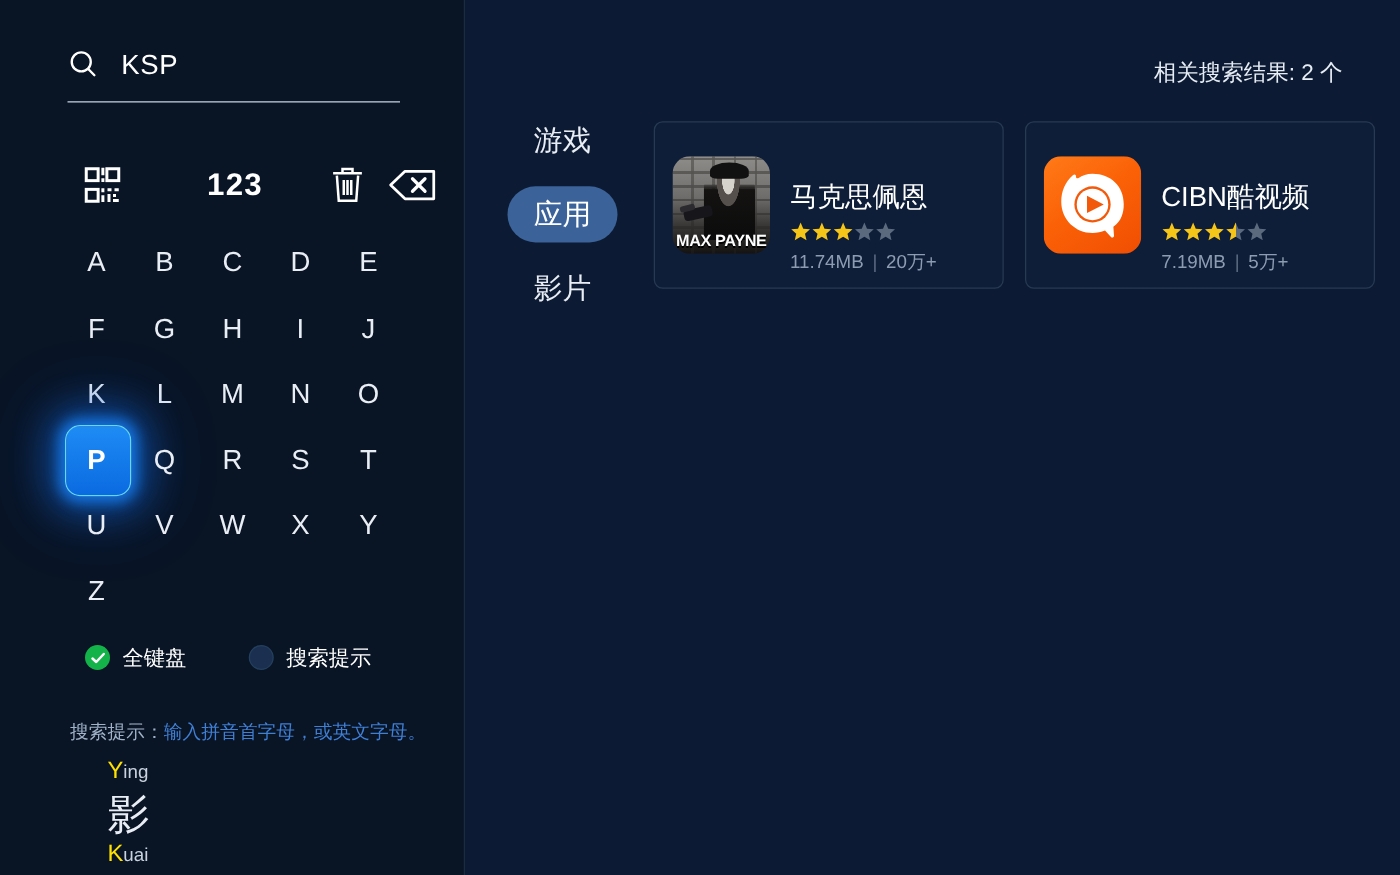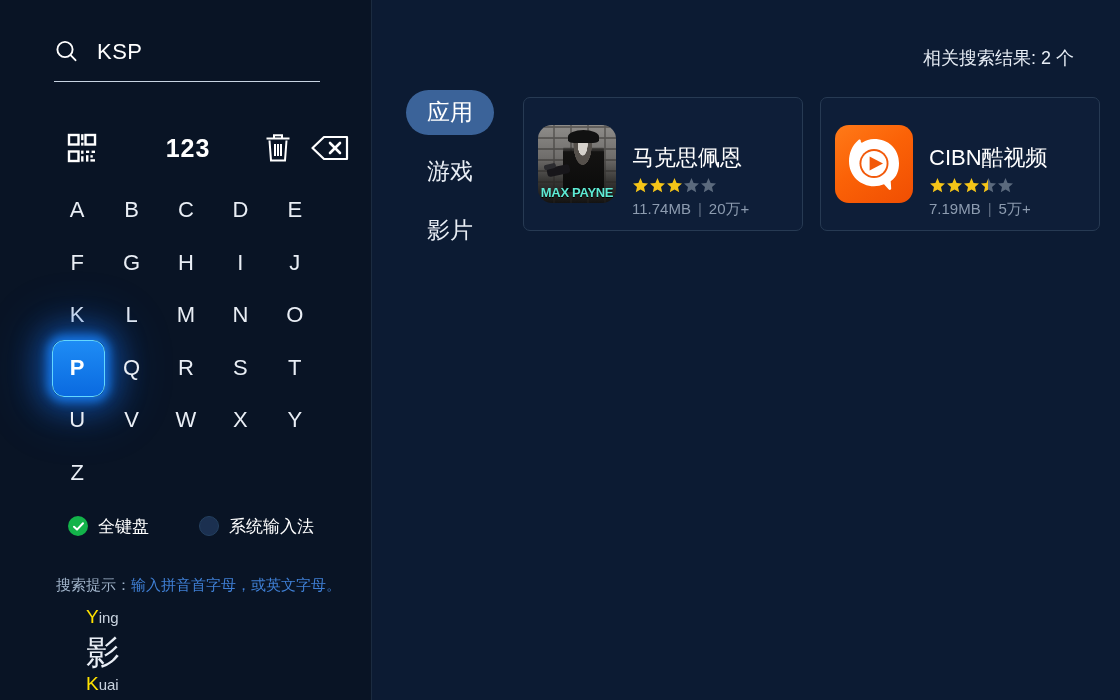--- a/index.html
+++ b/index.html
@@ -316,11 +316,11 @@
     <div class="result-count">相关搜索结果: 2 个</div>
 
     <div class="cat-tabs">
+      <div class="cat-tab">
+          <span>游戏</span>
+        </div>
       <div class="cat-tab active">
           <span>应用</span>
-        </div>
-      <div class="cat-tab">
-          <span>游戏</span>
         </div>
       <div class="cat-tab">
           <span>影片</span>

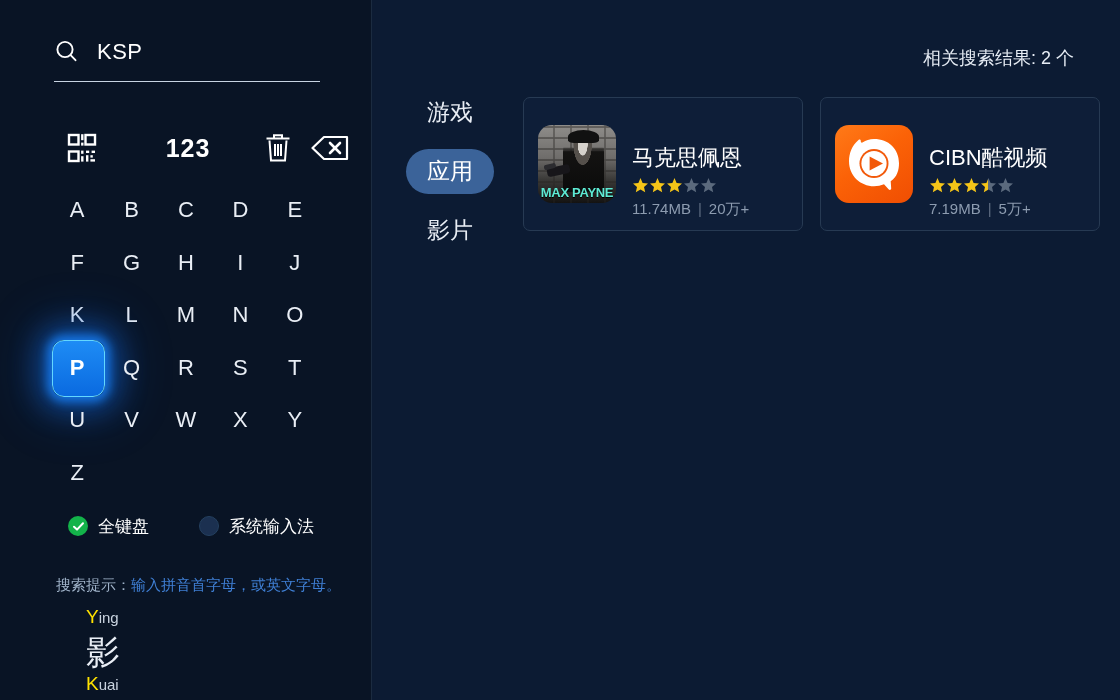--- a/index.html
+++ b/index.html
@@ -112,7 +112,7 @@
   .mp-arm{position:absolute;left:12%;top:52%;width:30%;height:12%;background:#17161a;transform:rotate(-12deg);border-radius:3px;}
   .mp-gun{position:absolute;left:8%;top:50%;width:16%;height:7%;background:#2b2b2f;border-radius:2px;transform:rotate(-14deg);}
   .mp-label{position:absolute;left:0;right:0;bottom:4%;text-align:center;
-    color:#5eead4;font-family:"Liberation Sans",sans-serif;font-weight:bold;font-size:13px;
+    color:#ffffff;font-family:"Liberation Sans",sans-serif;font-weight:bold;font-size:13px;
     letter-spacing:-.3px;text-shadow:0 1px 0 #000;}
 
   

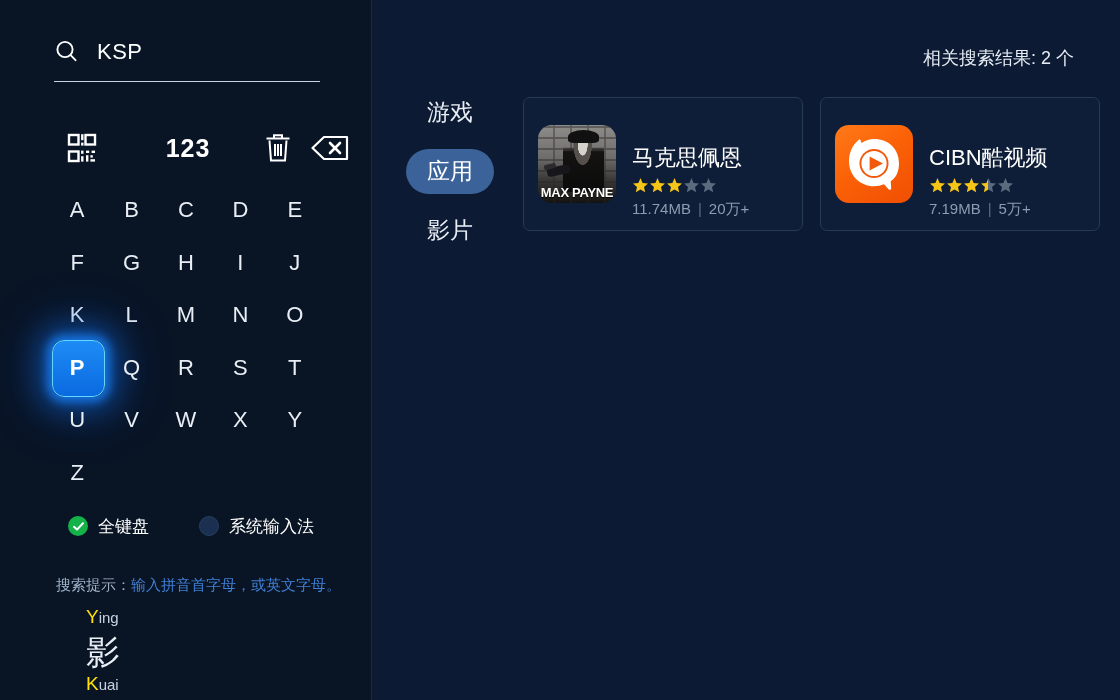--- a/index.html
+++ b/index.html
@@ -286,7 +286,7 @@
       </div>
       <div class="mode">
         <span class="radio off"></span>
-        <span>系统输入法</span>
+        <span>搜索提示</span>
       </div>
     </div>
 

